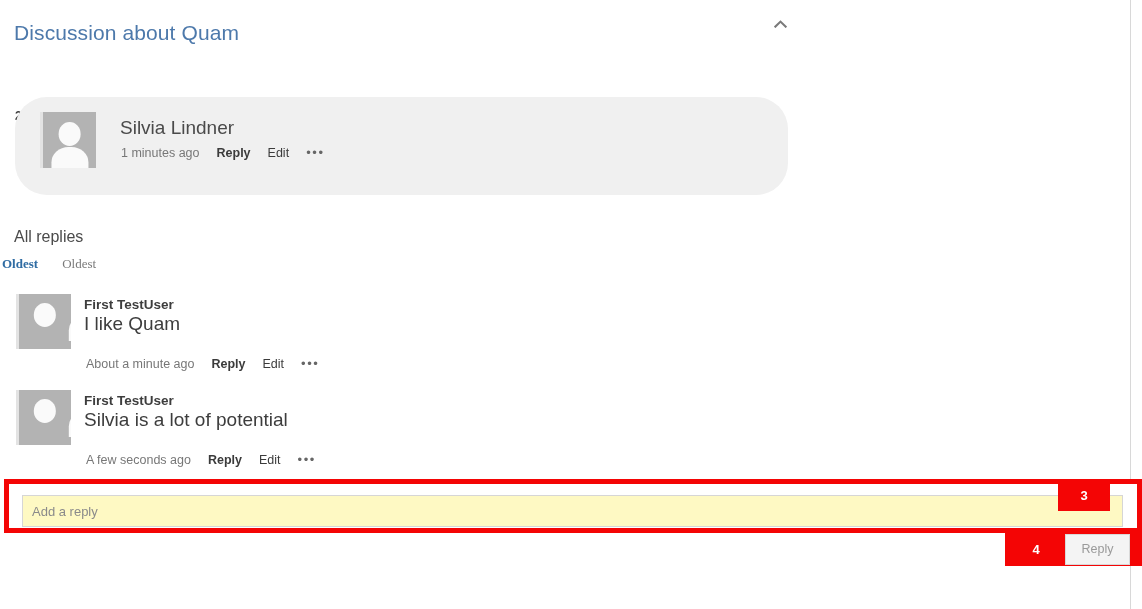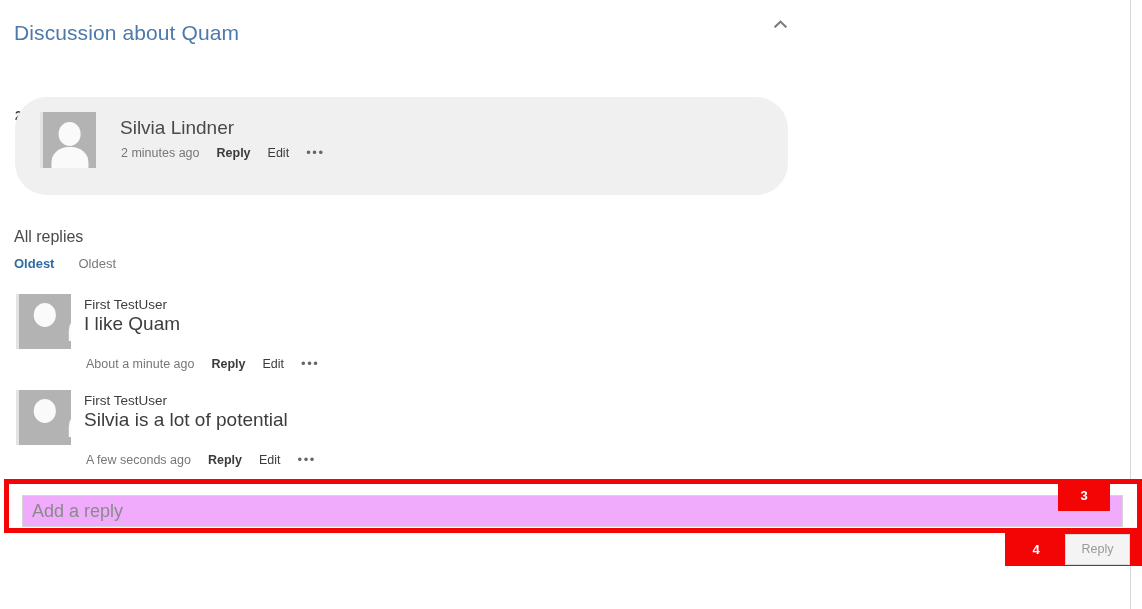--- a/index.html
+++ b/index.html
@@ -303,7 +303,7 @@
     </div>
     <div class="author">Silvia Lindner</div>
     <div class="meta">
-      <span class="time">2 minutes ago</span>
+      <span class="time">1 minutes ago</span>
       <span class="action">Reply</span>
       <span class="action plain">Edit</span>
       <span class="ellipsis">•••</span>

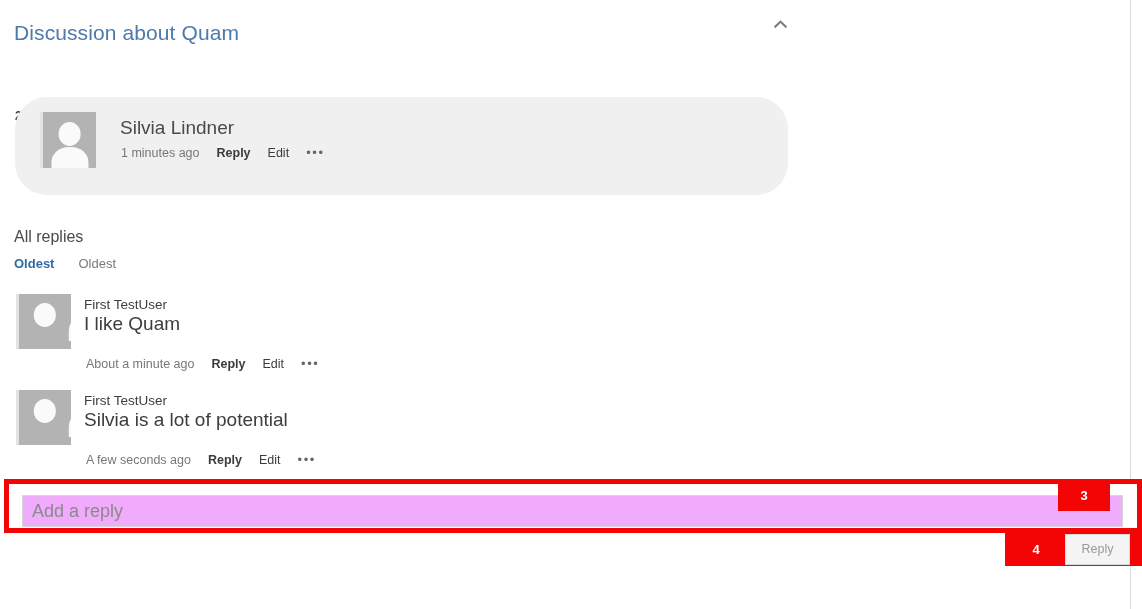--- a/index.html
+++ b/index.html
@@ -159,10 +159,11 @@
   }
   .sort-bar {
     position: absolute;
-    left: 14px; top: 255px;
+    left: 2px; top: 255px;
     display: flex;
     align-items: center;
     white-space: nowrap;
+    font-family: Liberation Serif, serif;
   }
   .sort-bar .sort-option {
     font-size: 13px;

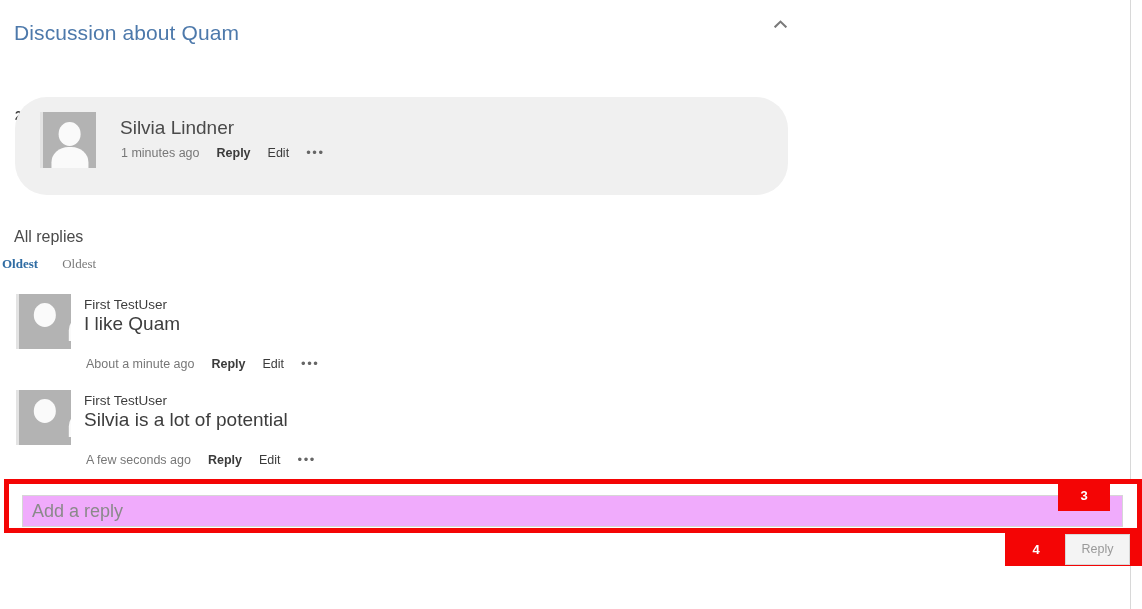--- a/index.html
+++ b/index.html
@@ -193,7 +193,7 @@
     position: absolute;
     left: 68px; top: 1px;
     font-size: 13.5px;
-    font-weight: 400;
+    font-weight: 700;
     color: #3d3d3d;
     line-height: 19px;
     white-space: nowrap;

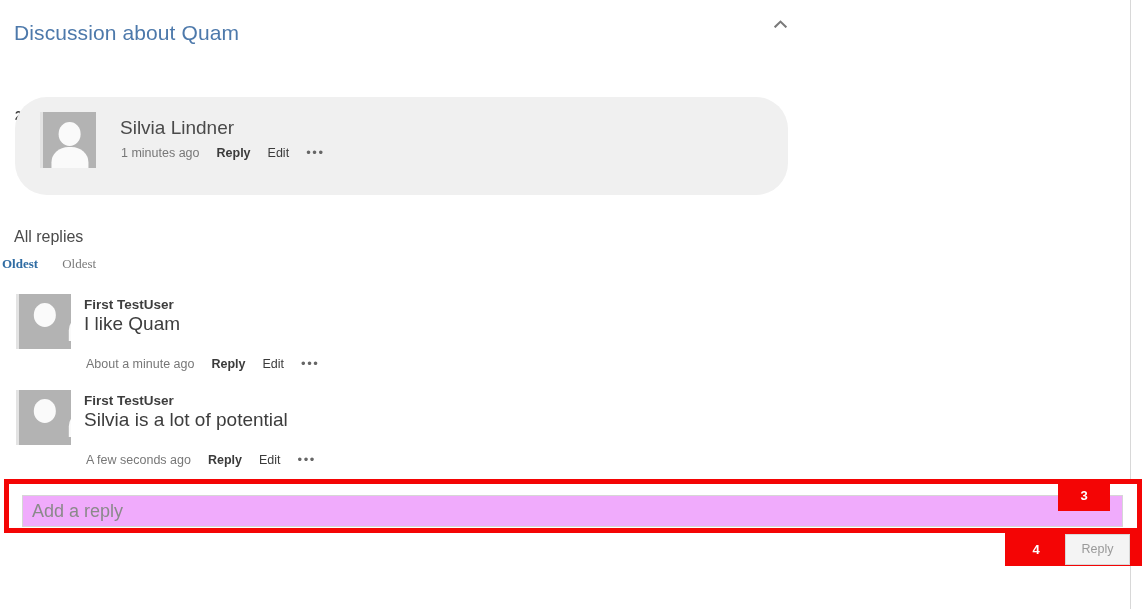--- a/index.html
+++ b/index.html
@@ -227,9 +227,9 @@
     left: 22px; top: 495px;
     width: 1101px; height: 32px;
     border: 1px solid #d6d6d6;
-    background: #f0abfc;
+    background: #fef9c3;
     font-family: "Liberation Sans", sans-serif;
-    font-size: 18px;
+    font-size: 13px;
     color: #3d3d3d;
     padding: 0 9px;
     outline: none;

